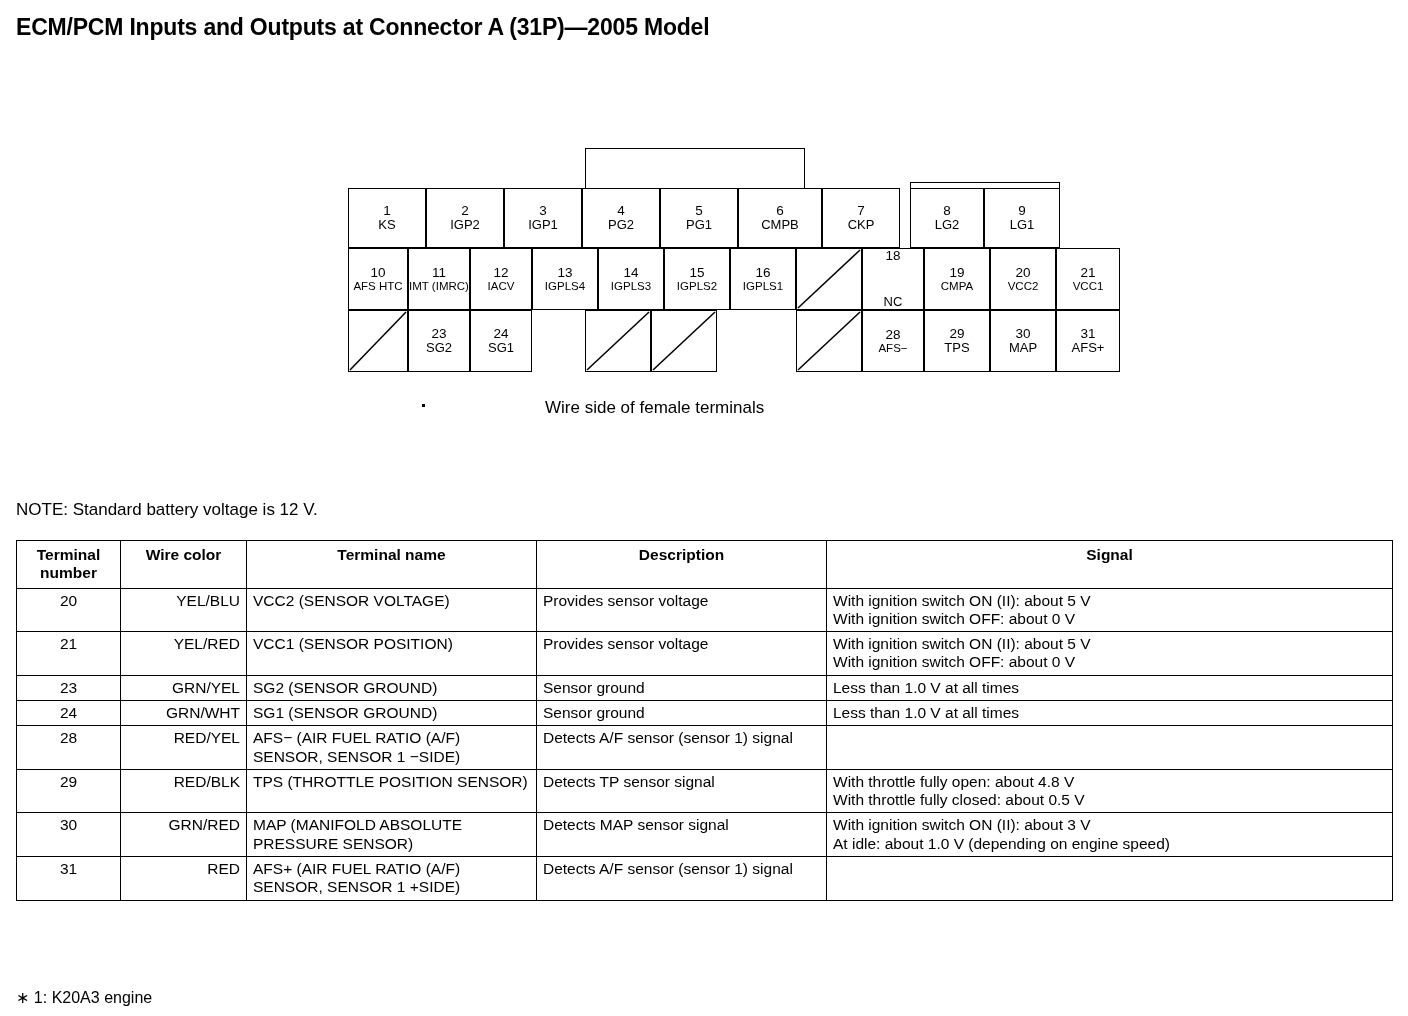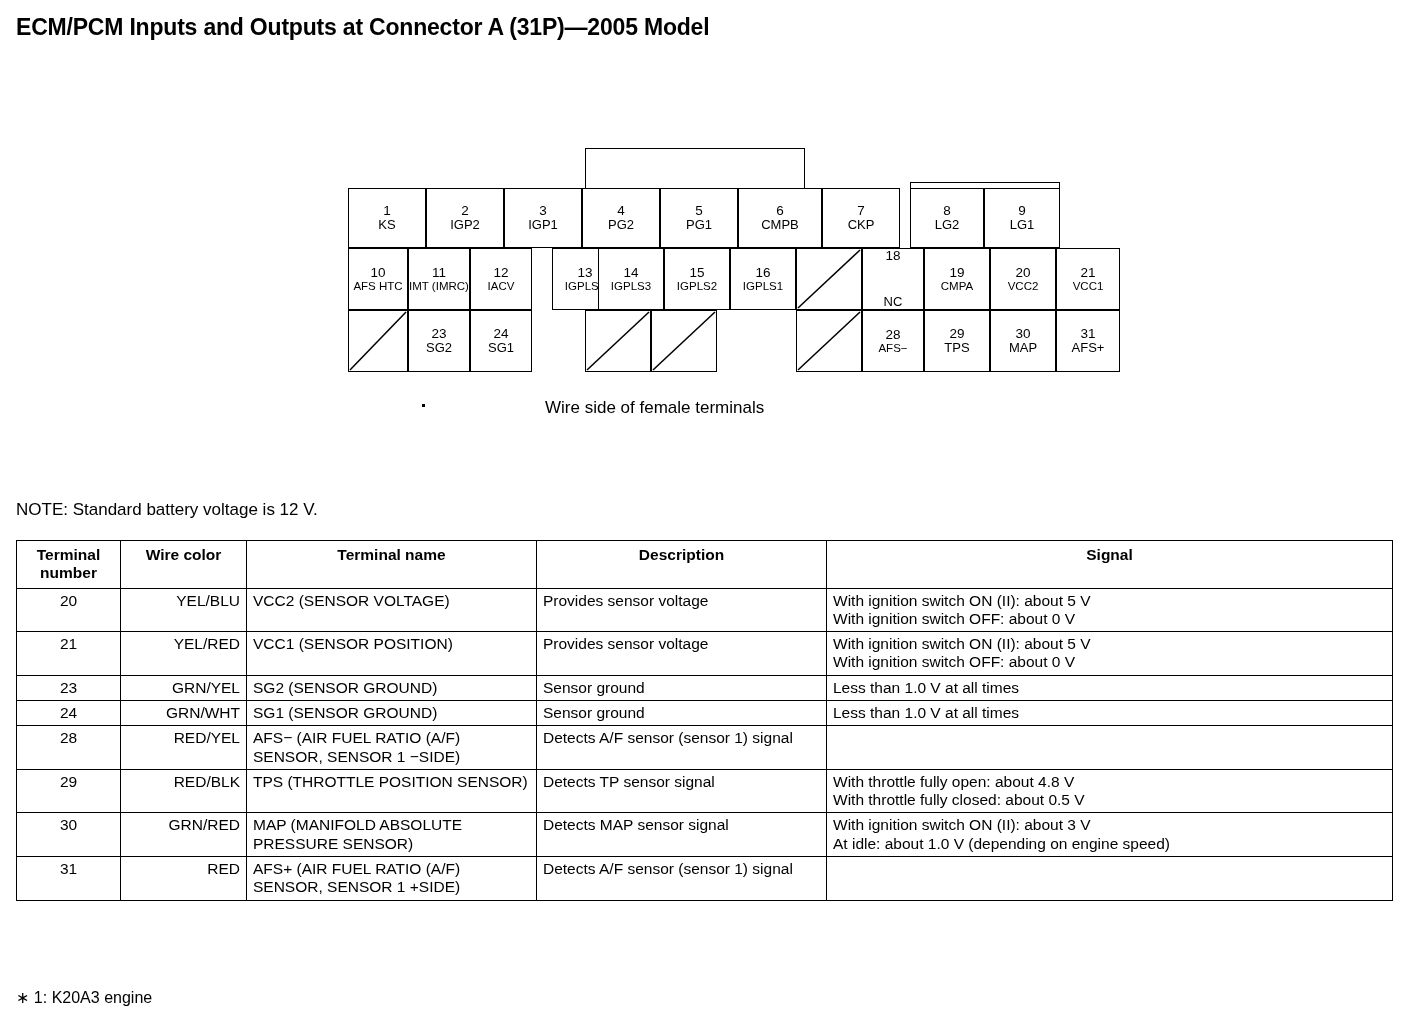--- a/index.html
+++ b/index.html
@@ -196,7 +196,7 @@
     <span class="num">12</span>
     <span class="nm small">IACV</span>
   </div>
-  <div class="cell" style="left:192px; top:108px; width:66px; height:62px;margin-left:20px;">
+  <div class="cell" style="left:192px; top:108px; width:66px; height:62px;">
     <span class="num">13</span>
     <span class="nm small">IGPLS4</span>
   </div>

